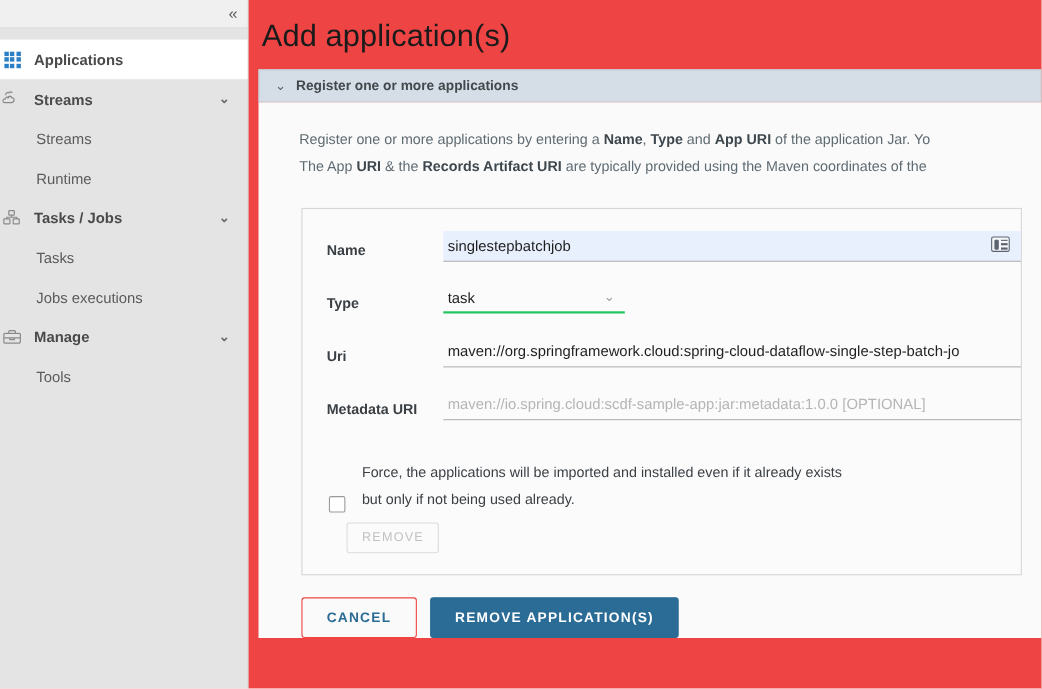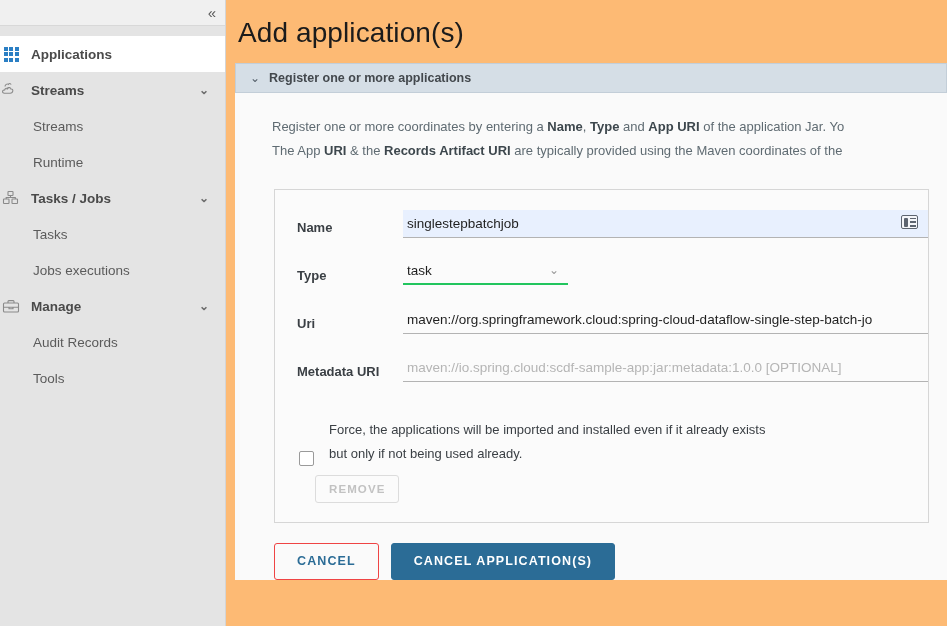--- a/index.html
+++ b/index.html
@@ -86,7 +86,7 @@
   #main {
     flex: 1 1 auto;
     height: 626px;
-    background: #fdba74;
+    background: #ef4444;
     padding: 0;
     position: relative;
     overflow: hidden;

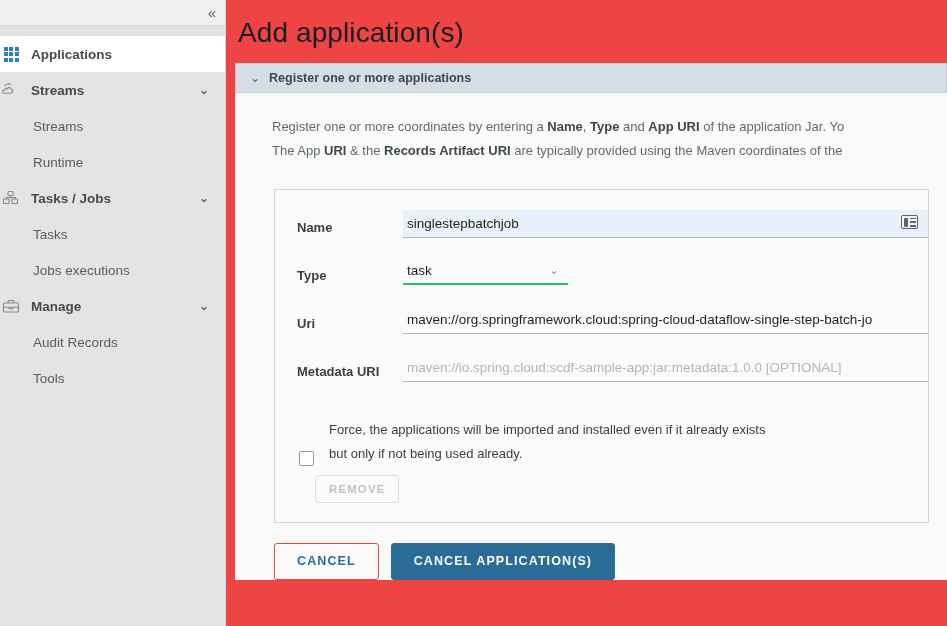--- a/index.html
+++ b/index.html
@@ -380,7 +380,7 @@
   <div class="accordion-body">
 
     <div class="desc">
-      <span>Register one or more coordinates by entering a </span><b>Name</b><span>, </span><b>Type</b><span> and </span><b>App URI</b><span> of the application Jar. Yo</span>
+      <span>Register one or more applications by entering a </span><b>Name</b><span>, </span><b>Type</b><span> and </span><b>App URI</b><span> of the application Jar. Yo</span>
     </div>
     <div class="desc">
       <span>The App </span><b>URI</b><span> &amp; the </span><b>Records Artifact URI</b><span> are typically provided using the Maven coordinates of the</span>

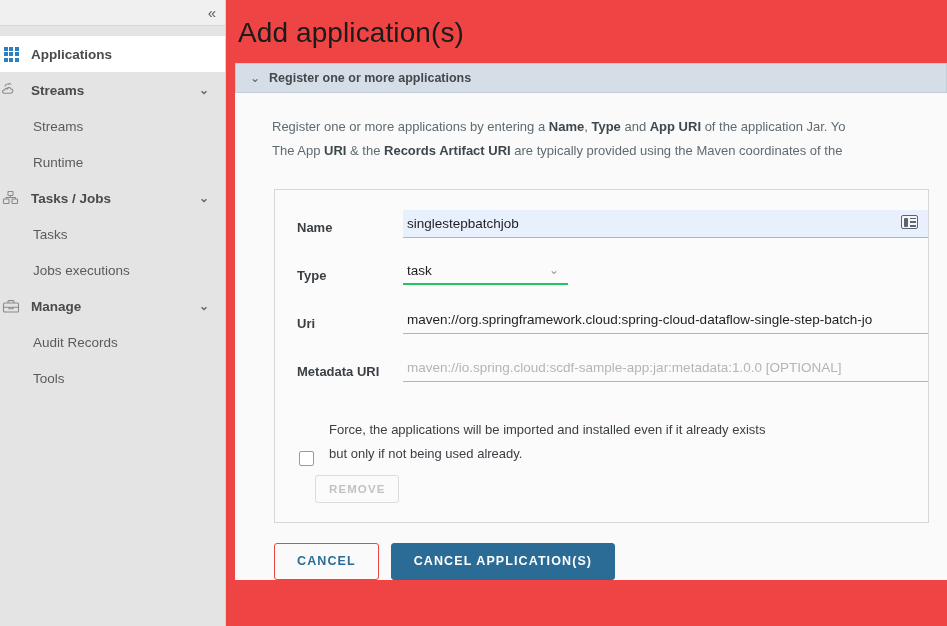--- a/index.html
+++ b/index.html
@@ -359,9 +359,6 @@
     </span>
     <span>Manage</span>
     <span class="chev">⌄</span>
-  </div>
-  <div class="nav-sub">
-    <span>Audit Records</span>
   </div>
   <div class="nav-sub">
     <span>Tools</span>

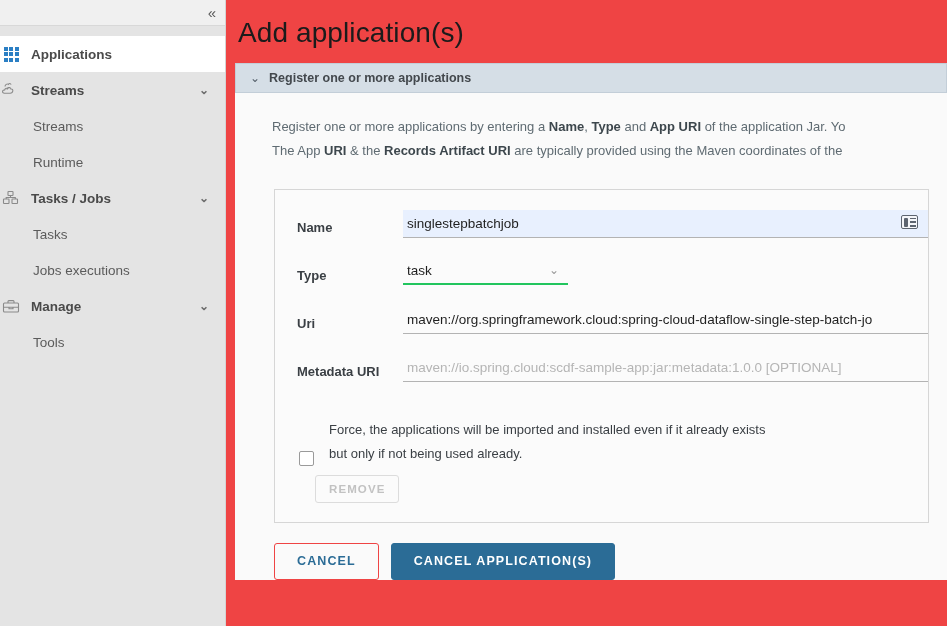--- a/index.html
+++ b/index.html
@@ -251,7 +251,7 @@
     color: #c2c2c2;
     font-size: 11.5px;
     letter-spacing: 1.1px;
-    font-weight: bold;
+    font-weight: normal;
     padding: 7px 13px;
     border-radius: 3px;
     font-family: "Liberation Sans", sans-serif;

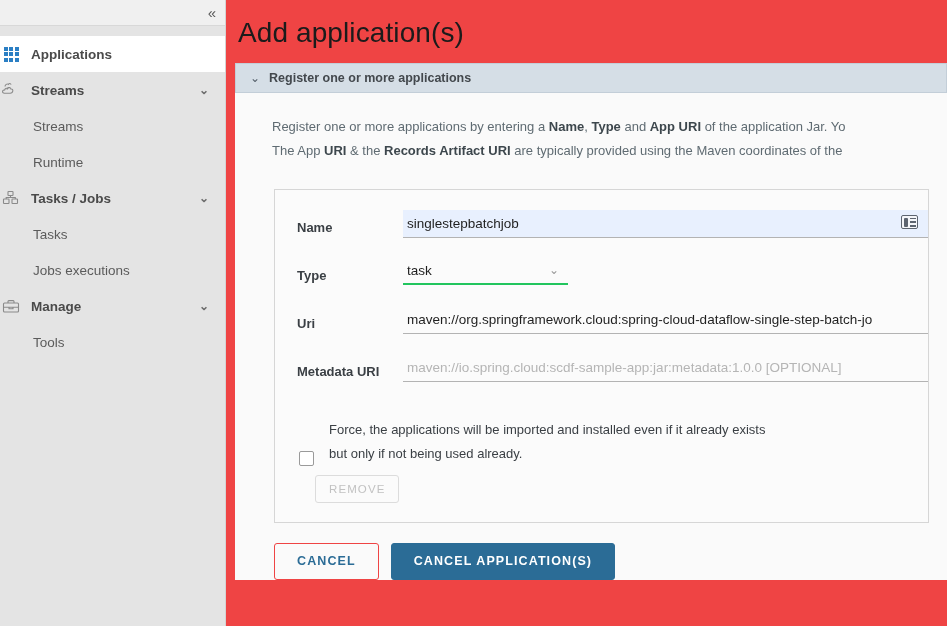--- a/index.html
+++ b/index.html
@@ -444,7 +444,7 @@
 
     <div class="footer-btns">
       <button class="btn btn-cancel">CANCEL</button>
-      <button class="btn btn-primary">CANCEL APPLICATION(S)</button>
+      <button class="btn btn-primary">REMOVE APPLICATION(S)</button>
     </div>
 
   </div>

